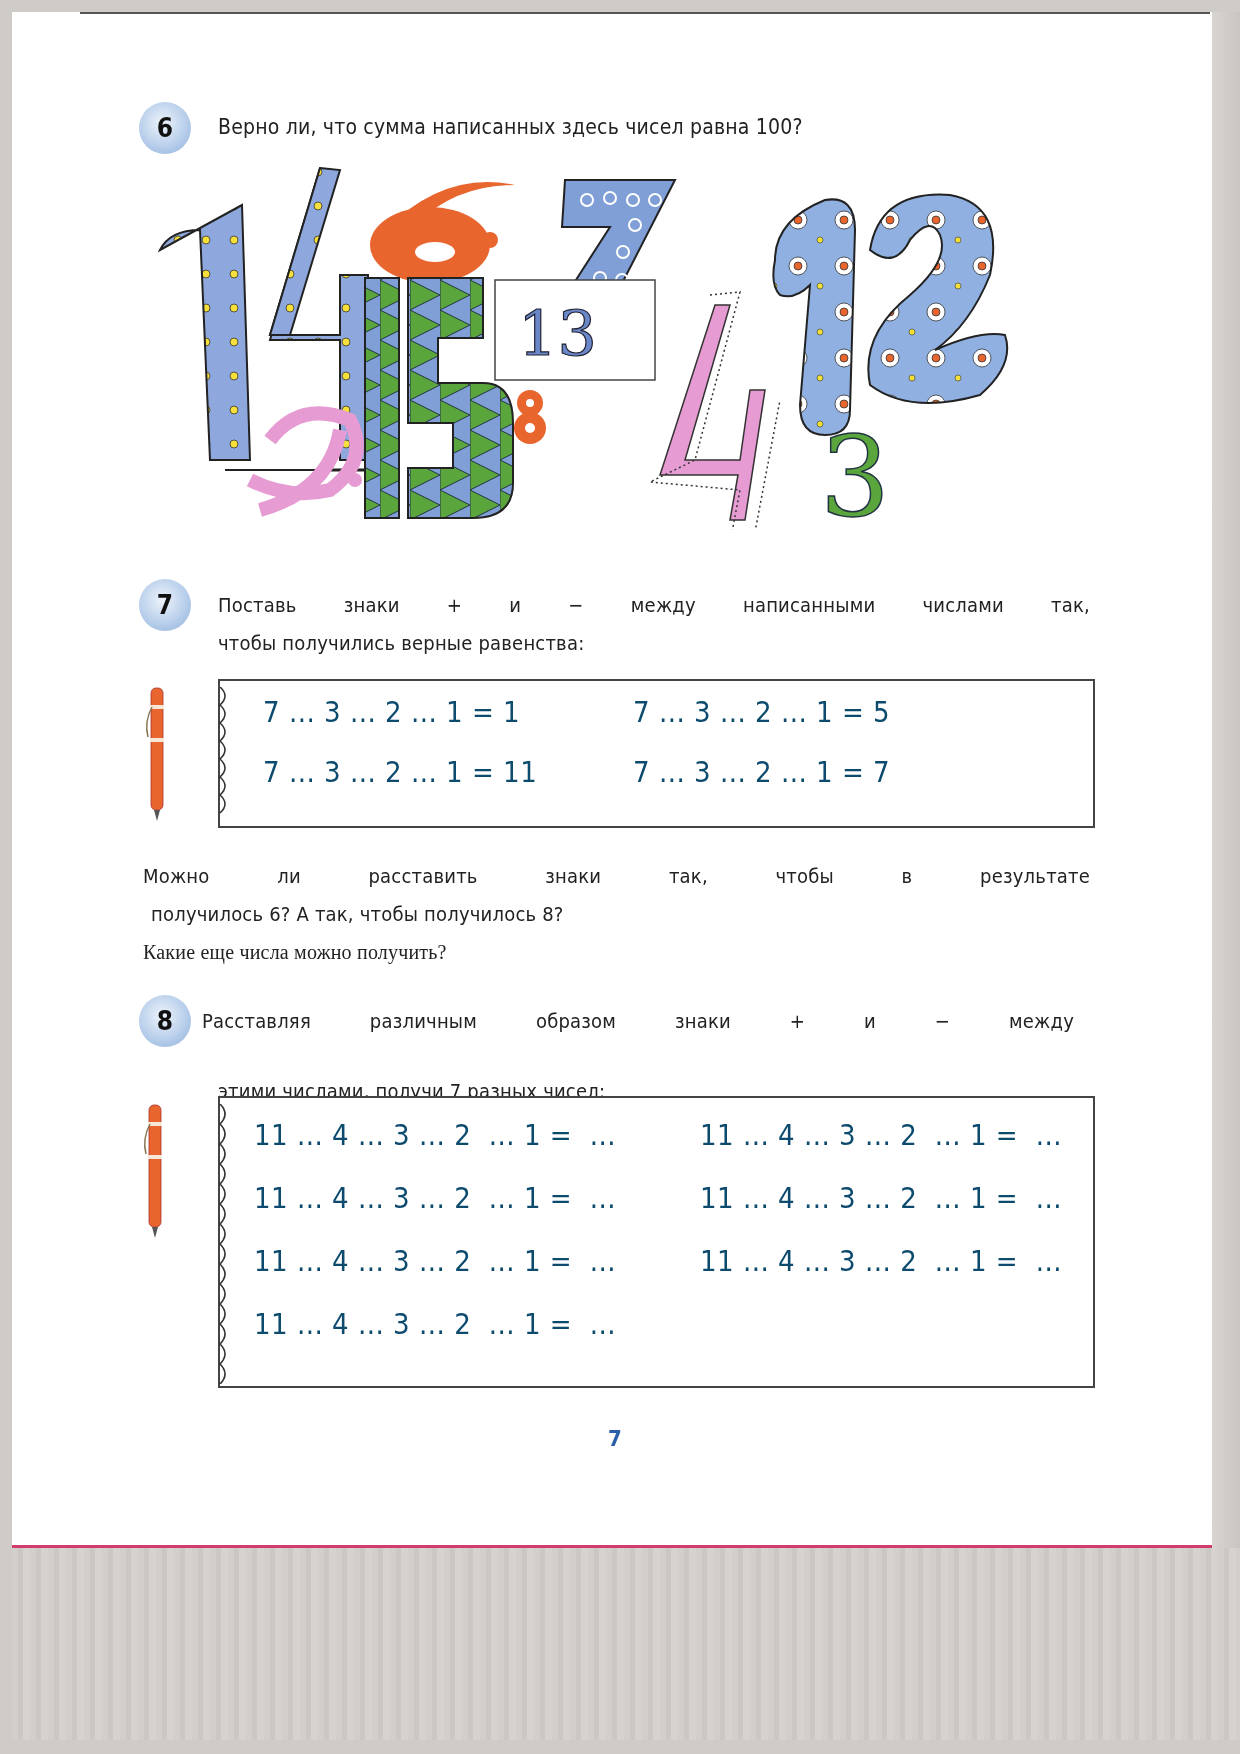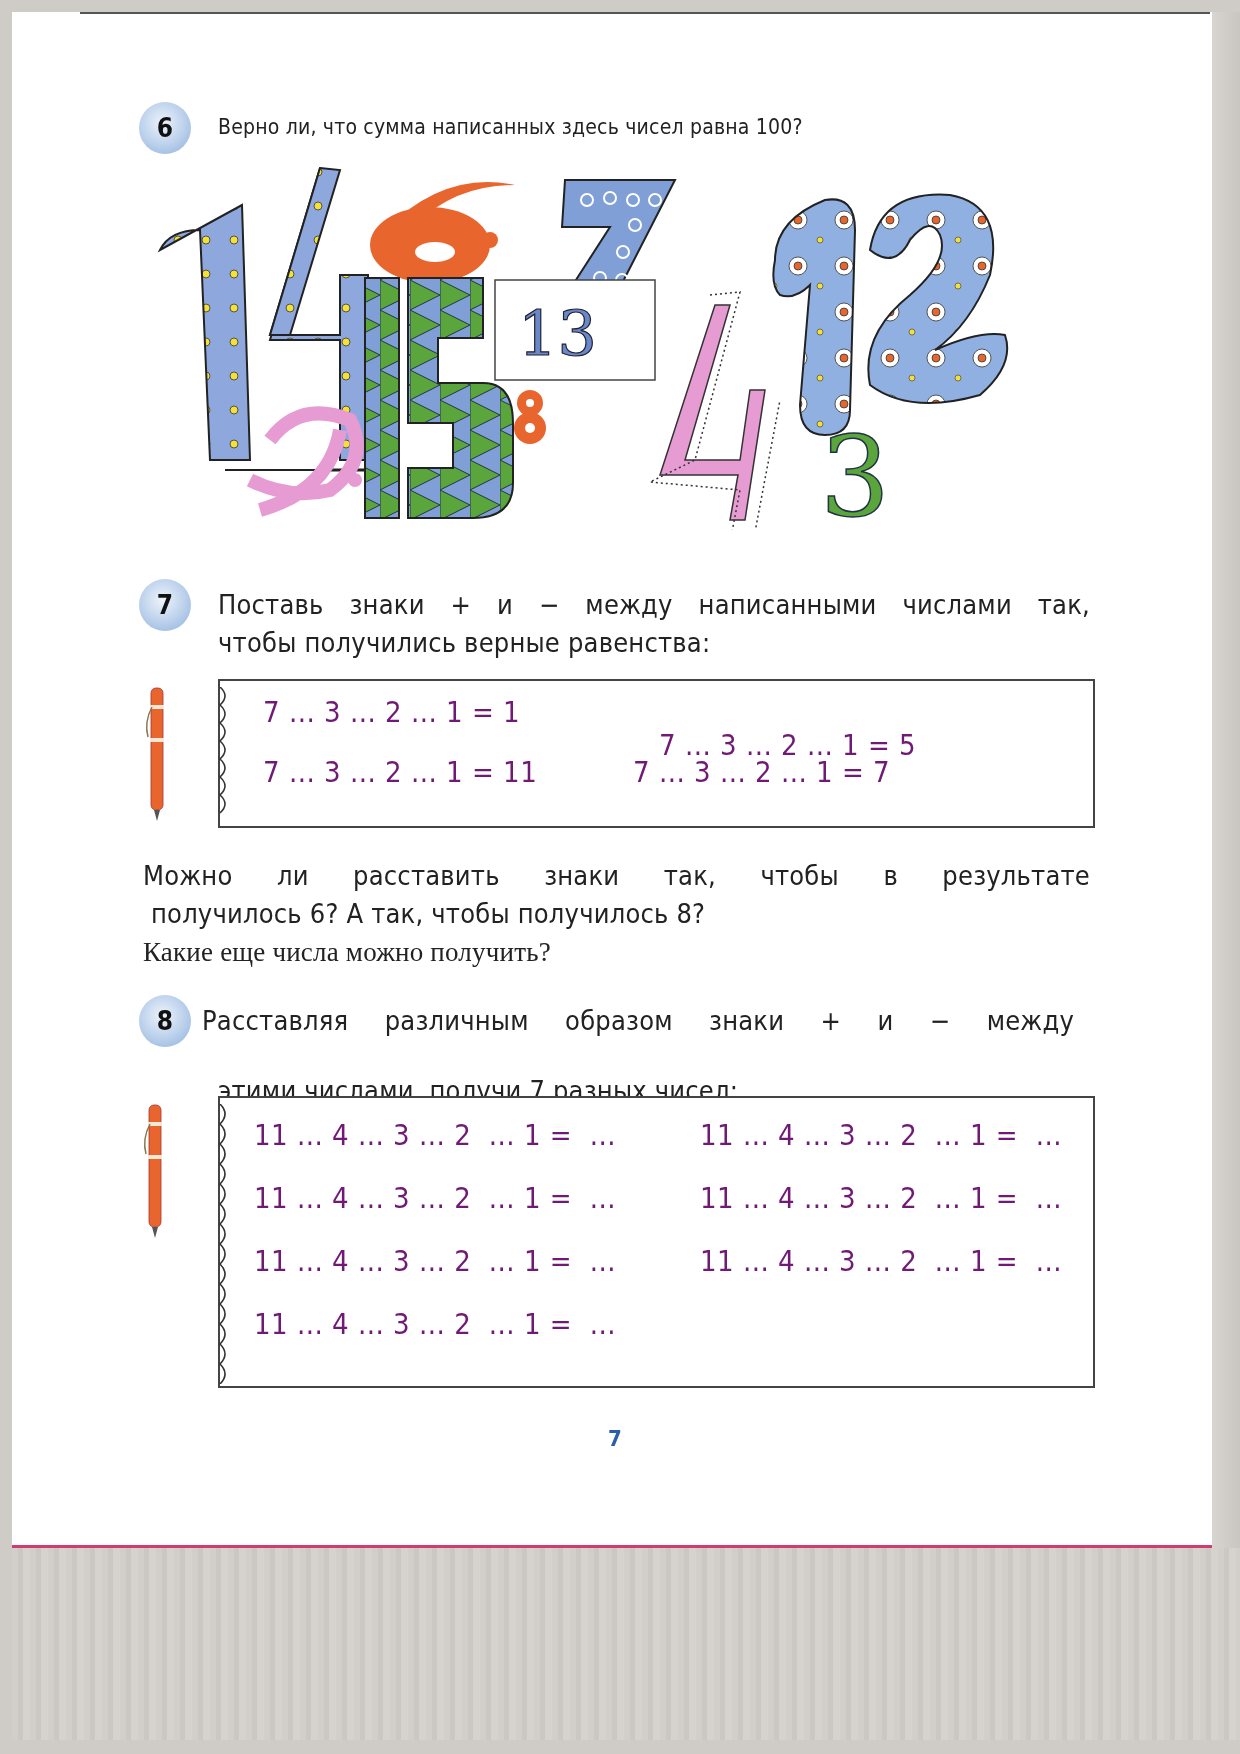--- a/index.html
+++ b/index.html
@@ -8,7 +8,7 @@
   .rightstrip{position:absolute;left:1212px;top:12px;width:28px;height:1536px;background:linear-gradient(90deg,#d8d5d0,#c9c6c2);}
   .bottomgrey{position:absolute;left:12px;top:1548px;width:1228px;height:192px;background:repeating-linear-gradient(90deg,#d2cfcb 0 6px,#cbc8c4 6px 11px,#d6d3cf 11px 18px);}
   .topline{position:absolute;left:80px;top:12px;width:1130px;height:2px;background:#555;}
-  .txt{position:absolute;color:#222;font-size:27px;line-height:38px;letter-spacing:0.2px;}
+  .txt{position:absolute;color:#222;font-size:20px;line-height:38px;letter-spacing:0.2px;}
   .badge{position:absolute;width:52px;height:52px;border-radius:50%;
     background:radial-gradient(circle at 45% 40%,#eef4fb 0%,#b9cfeb 55%,#8fb0dc 100%);
     display:flex;align-items:center;justify-content:center;font-weight:bold;font-size:26px;color:#111;}

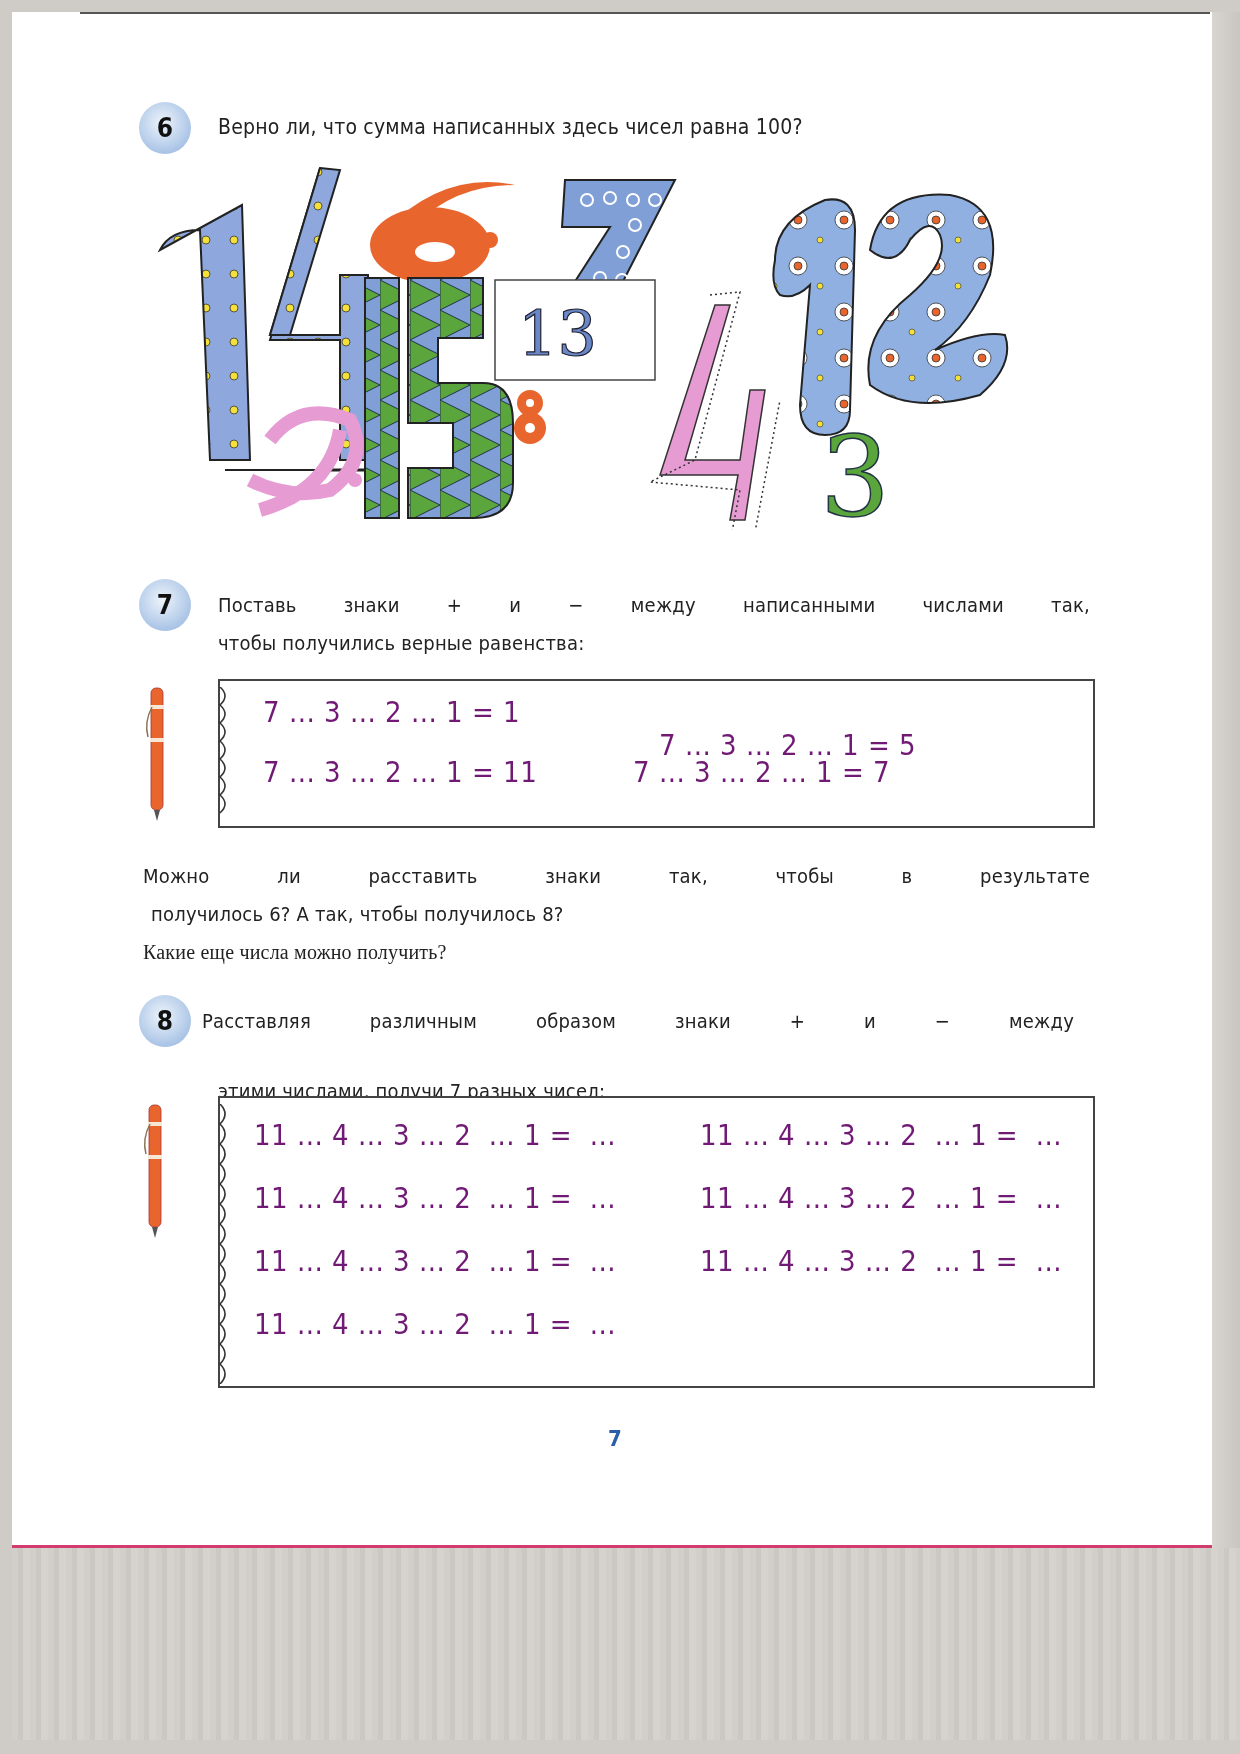--- a/index.html
+++ b/index.html
@@ -15,7 +15,7 @@
   .justify{text-align:justify;text-align-last:justify;}
   .box{position:absolute;border:2px solid #444;background:#fff;}
   .box .wave{position:absolute;left:-2px;top:6px;bottom:6px;width:14px;}
-  .eq{position:absolute;font-size:29px;color:#701a75;white-space:pre;letter-spacing:0.5px;}
+  .eq{position:absolute;font-size:29px;color:#0c4a6e;white-space:pre;letter-spacing:0.5px;}
   .pen{position:absolute;}
   .numart{position:absolute;left:140px;top:160px;width:940px;height:370px;}
   .pagenum{position:absolute;left:608px;top:1426px;font-size:22px;font-weight:bold;color:#2a5ea8;}

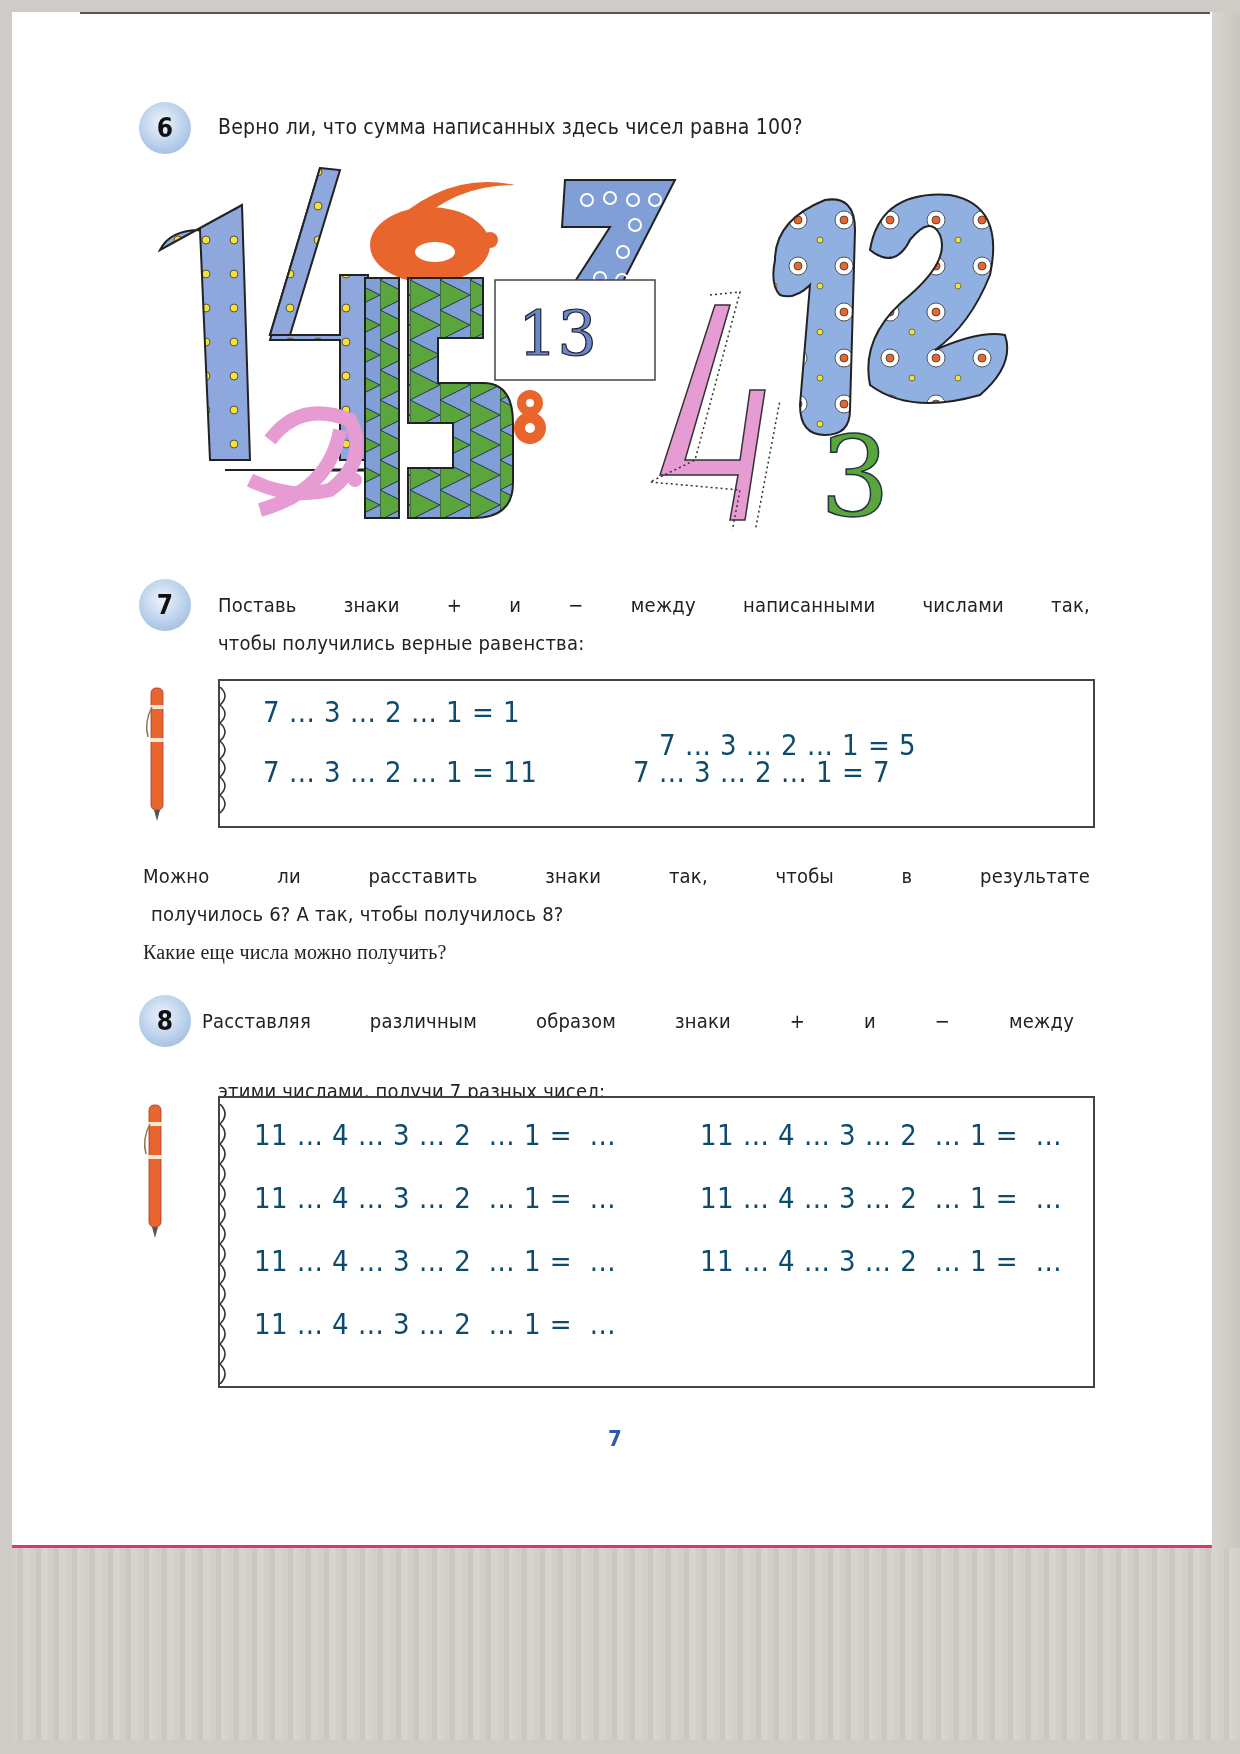--- a/index.html
+++ b/index.html
@@ -132,7 +132,7 @@
   </svg>
 </div>
 <div class="eq" style="left:263px;top:695px;">7 ... 3 ... 2 ... 1 = 1</div>
-<div class="eq" style="left:659px;top:695px;margin-top:33px;">7 ... 3 ... 2 ... 1 = 5</div>
+<div class="eq" style="left:633px;top:695px;">7 ... 3 ... 2 ... 1 = 5</div>
 <div class="eq" style="left:263px;top:755px;">7 ... 3 ... 2 ... 1 = 11</div>
 <div class="eq" style="left:633px;top:755px;">7 ... 3 ... 2 ... 1 = 7</div>
 

